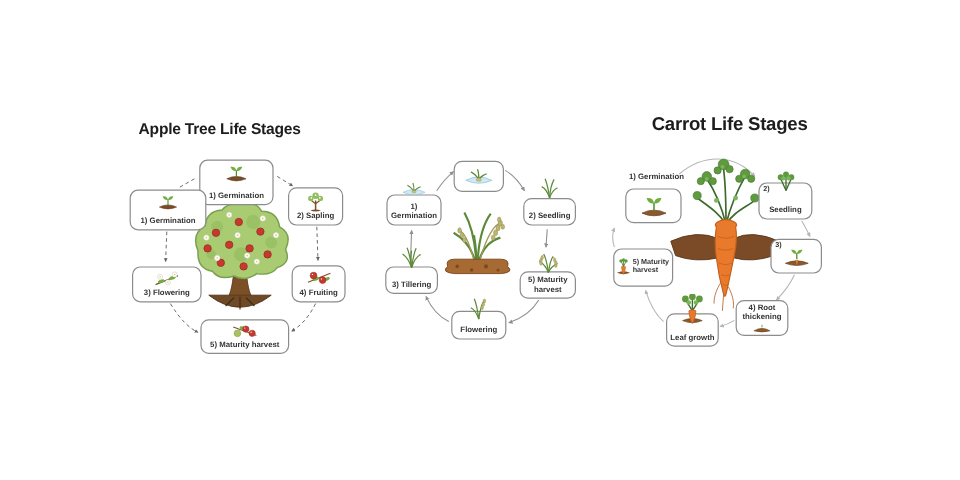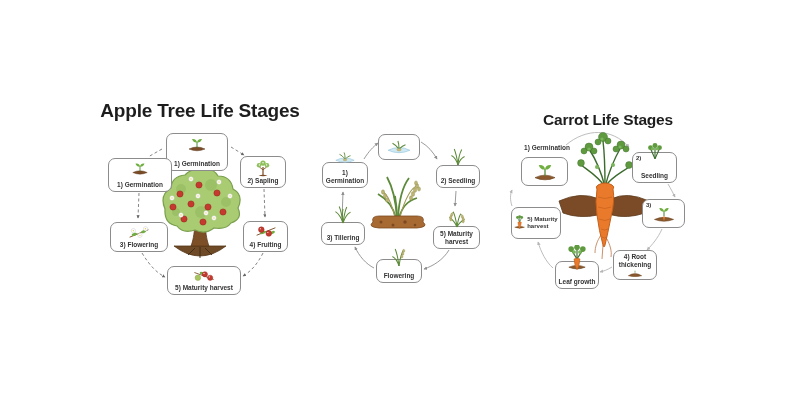--- a/index.html
+++ b/index.html
@@ -185,7 +185,7 @@
     </g>
   </svg>
 
-  <div class="title" style="left:100px;top:100px;width:200px;font-size:19px">Apple Tree Life Stages</div>
+  <div class="title" style="left:83px;top:100px;width:200px;font-size:13px">Apple Tree Life Stages</div>
 
   <div class="sbox" style="left:166px;top:133px;width:62px;height:38px">
     <svg class="icn" width="20" height="17" viewBox="0 0 20 16">

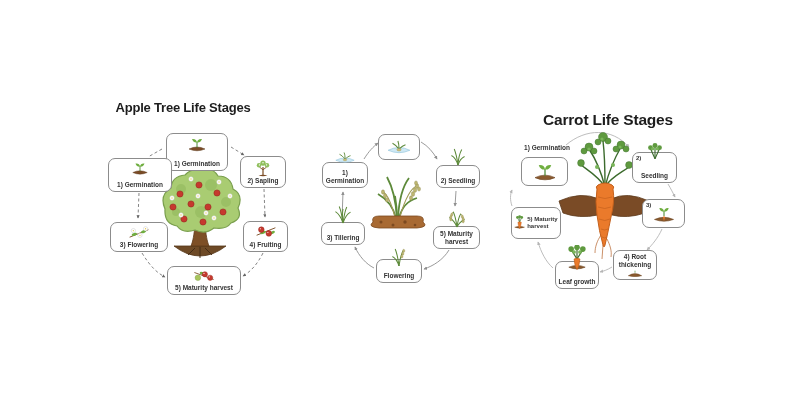--- a/index.html
+++ b/index.html
@@ -354,7 +354,7 @@
     <span class="lbl">Flowering</span>
   </div>
 
-  <div class="title" style="left:508px;top:111px;width:200px;font-size:15.5px">Carrot Life Stages</div>
+  <div class="title" style="left:508px;top:95px;width:200px;font-size:15.5px">Carrot Life Stages</div>
 
   <div class="freelbl" style="left:518px;top:144px;width:58px">1) Germination</div>
 

